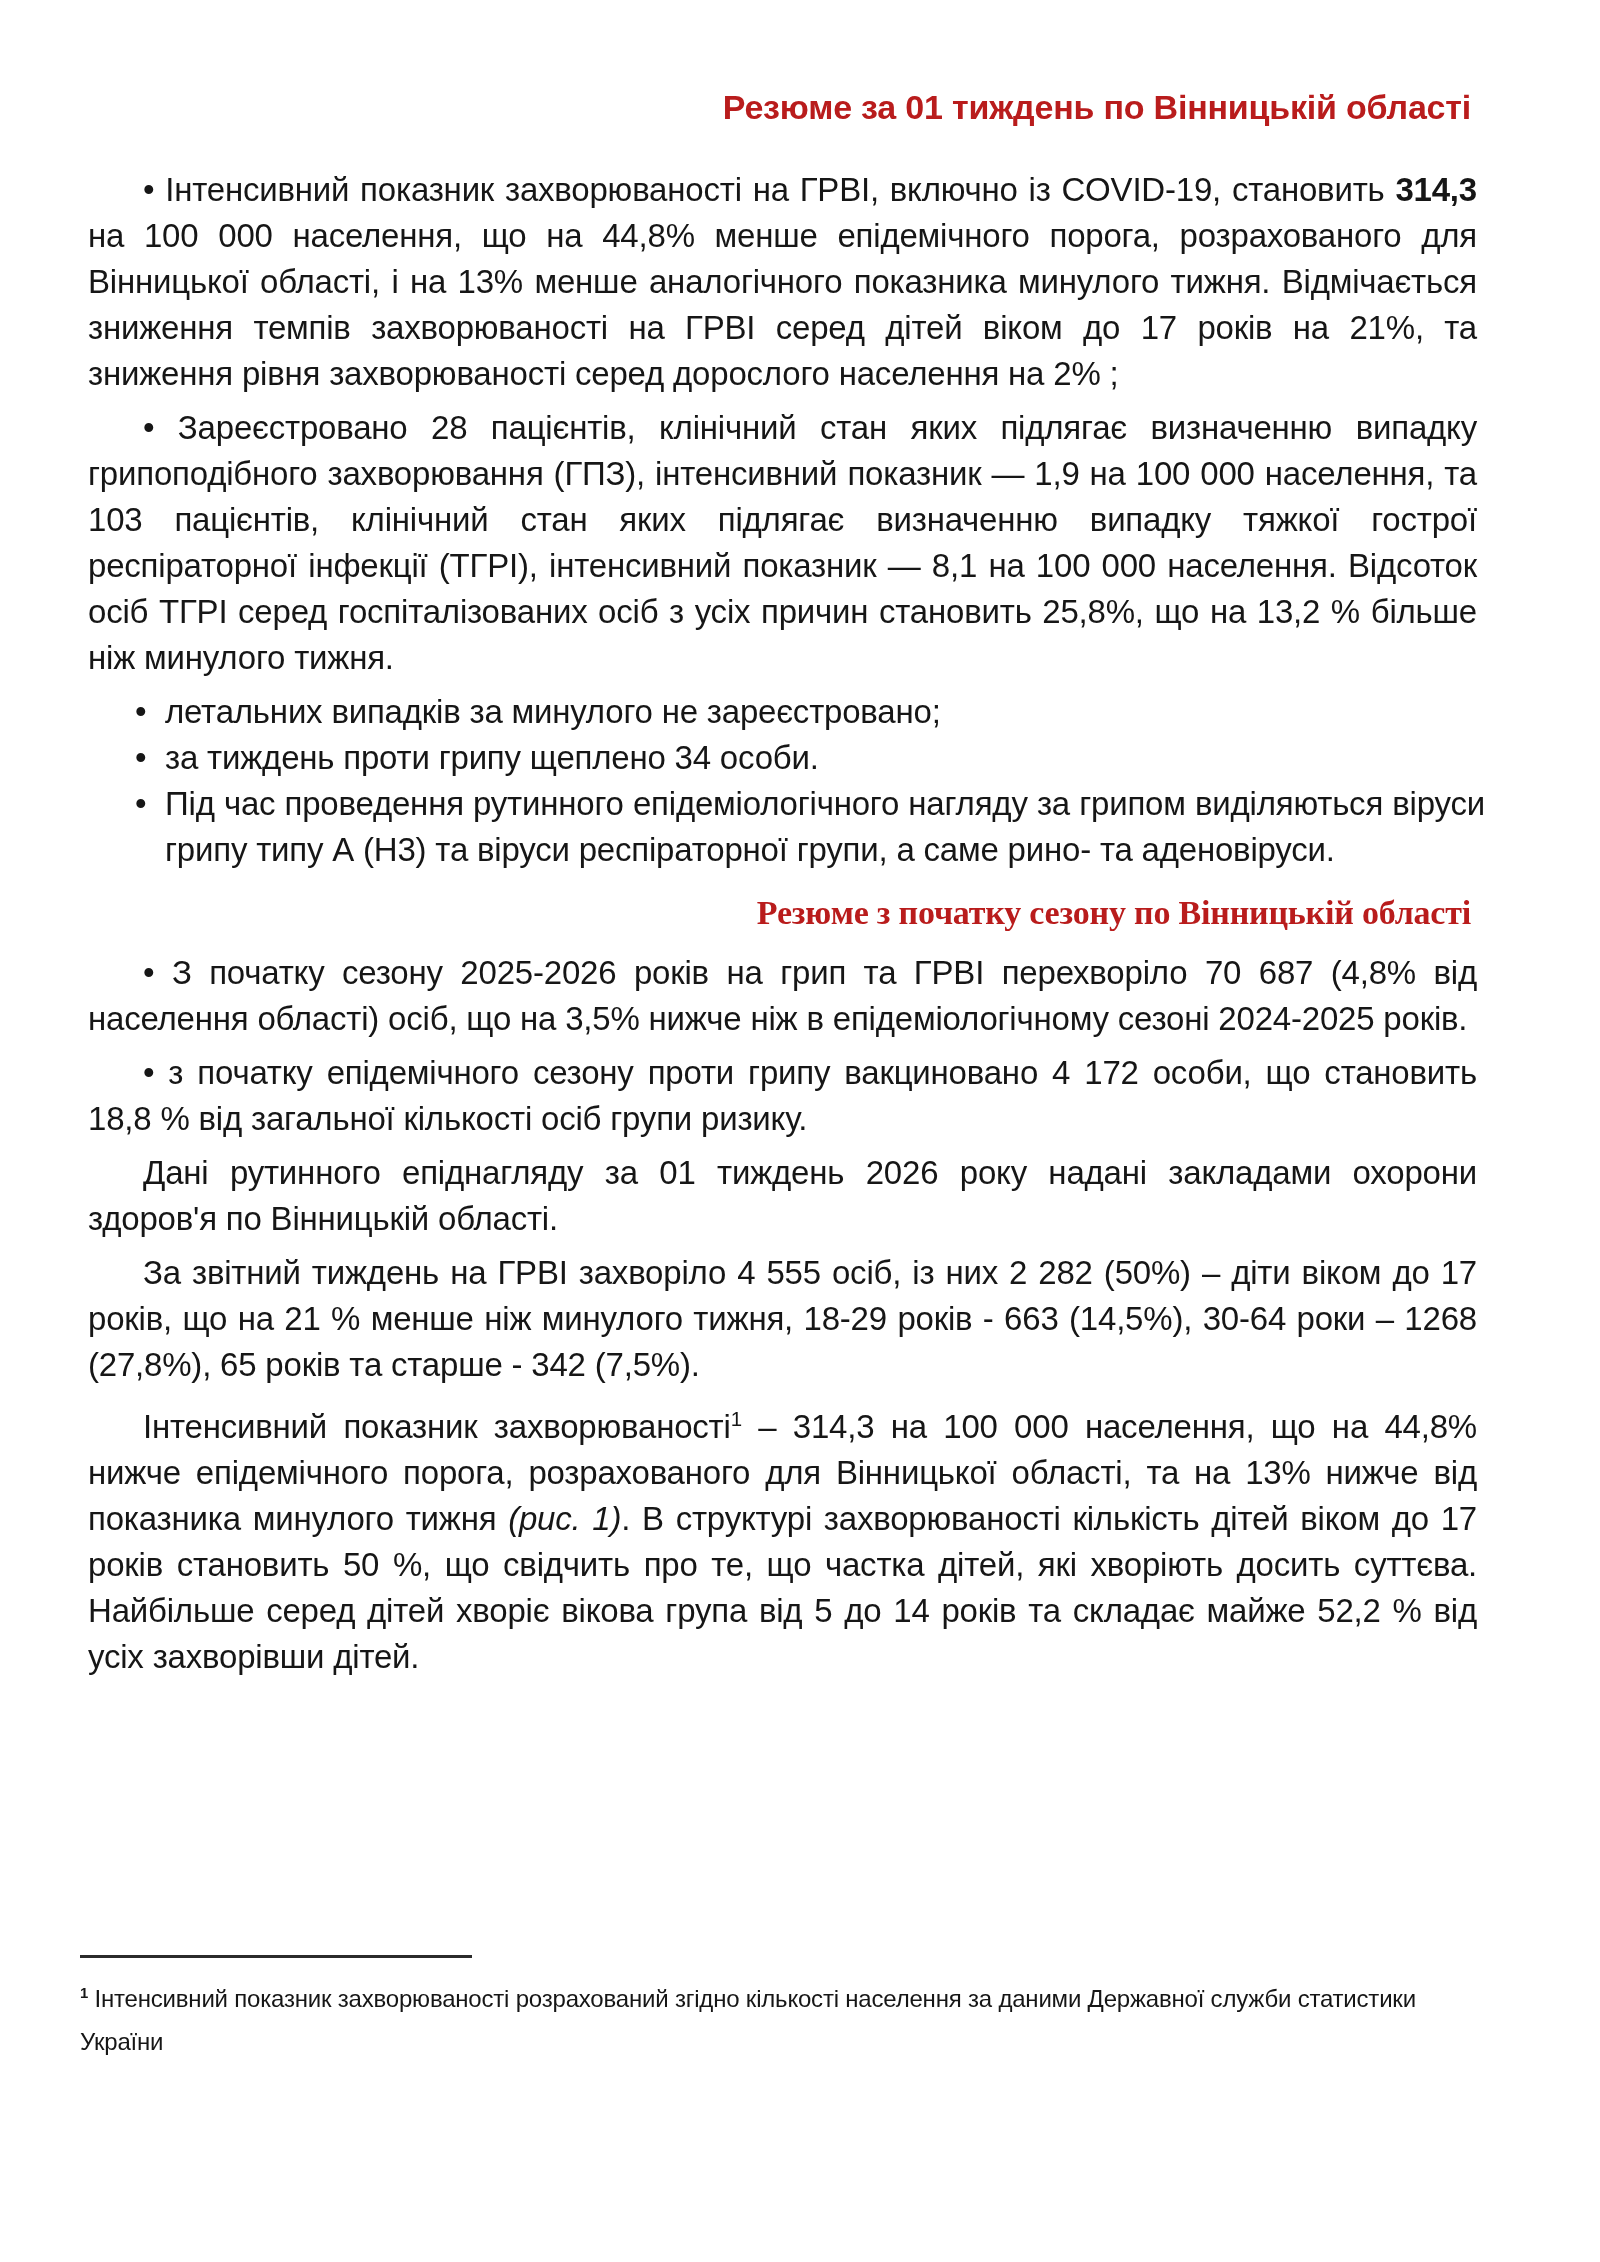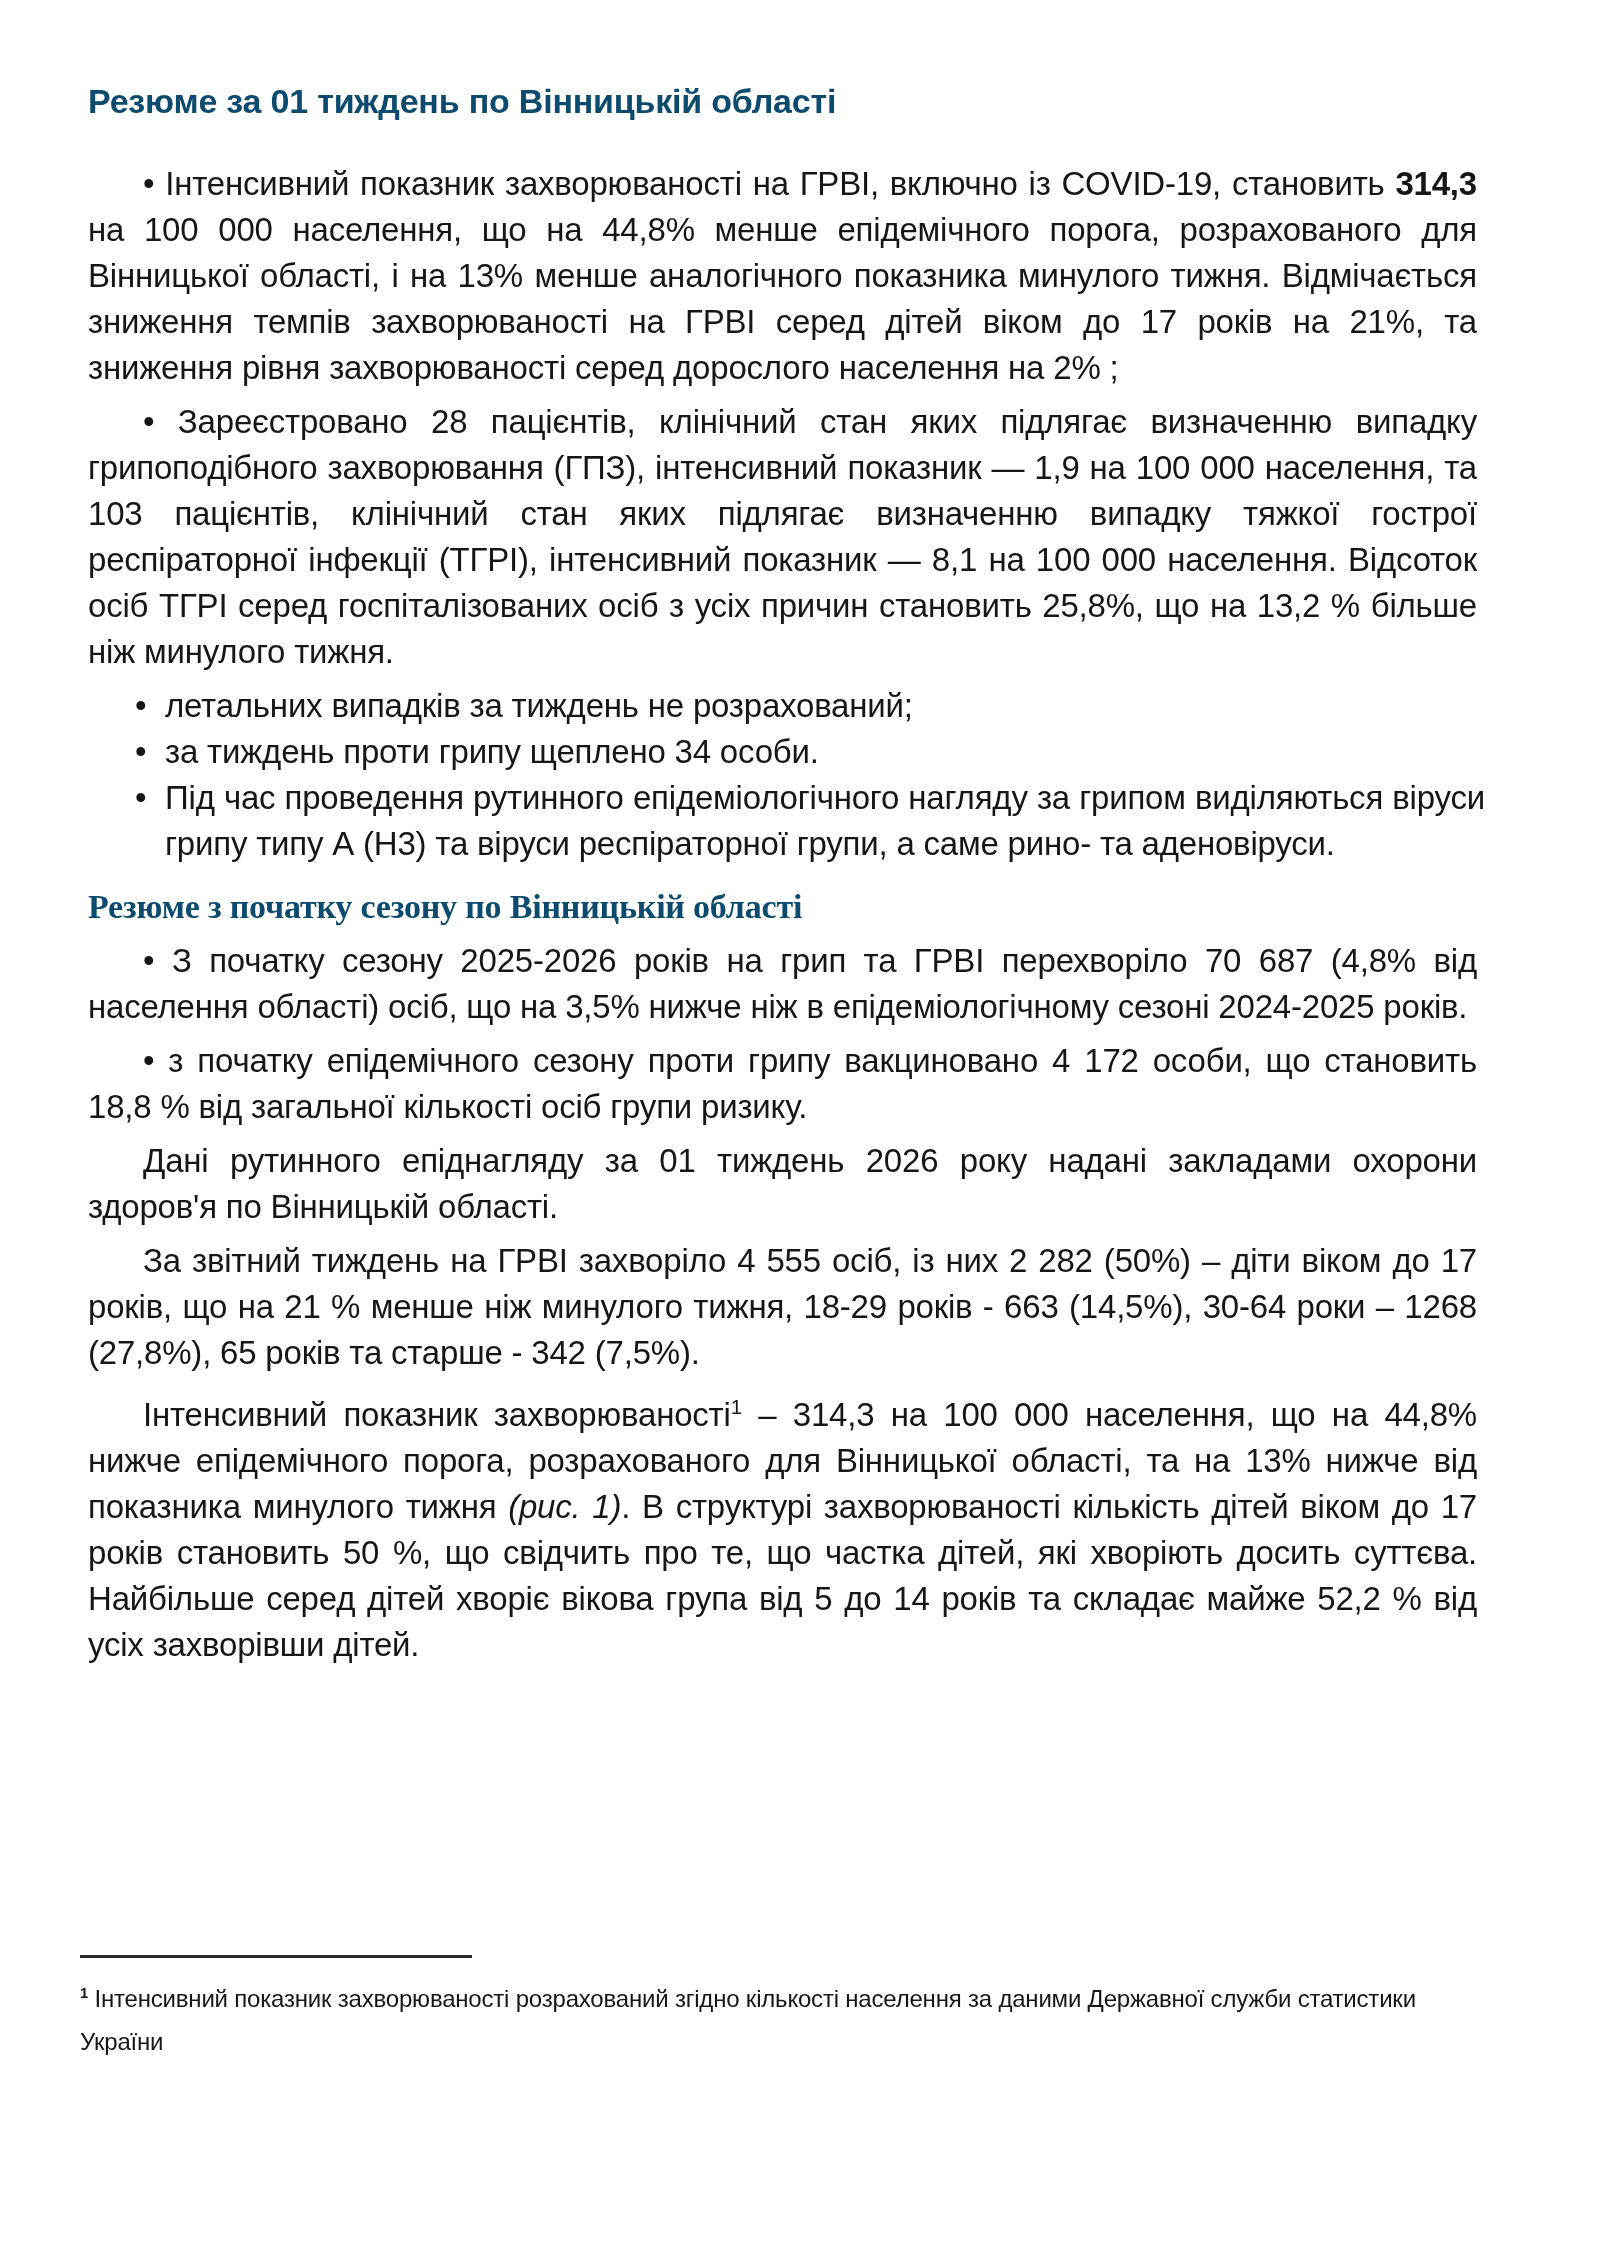--- a/index.html
+++ b/index.html
@@ -21,9 +21,10 @@
   .h-blue{
     font-size:34px;
     font-weight:bold;
-    color:#0c4a6e;
+    color:#b91c1c;
     line-height:47px;
-    margin:8px;
+    margin:14px;
+    text-align:right;
   }
   .h-first{padding-top:70px;margin-bottom:36px;}
   .h-season{margin-top:16px;font-family:Liberation Serif, serif;}

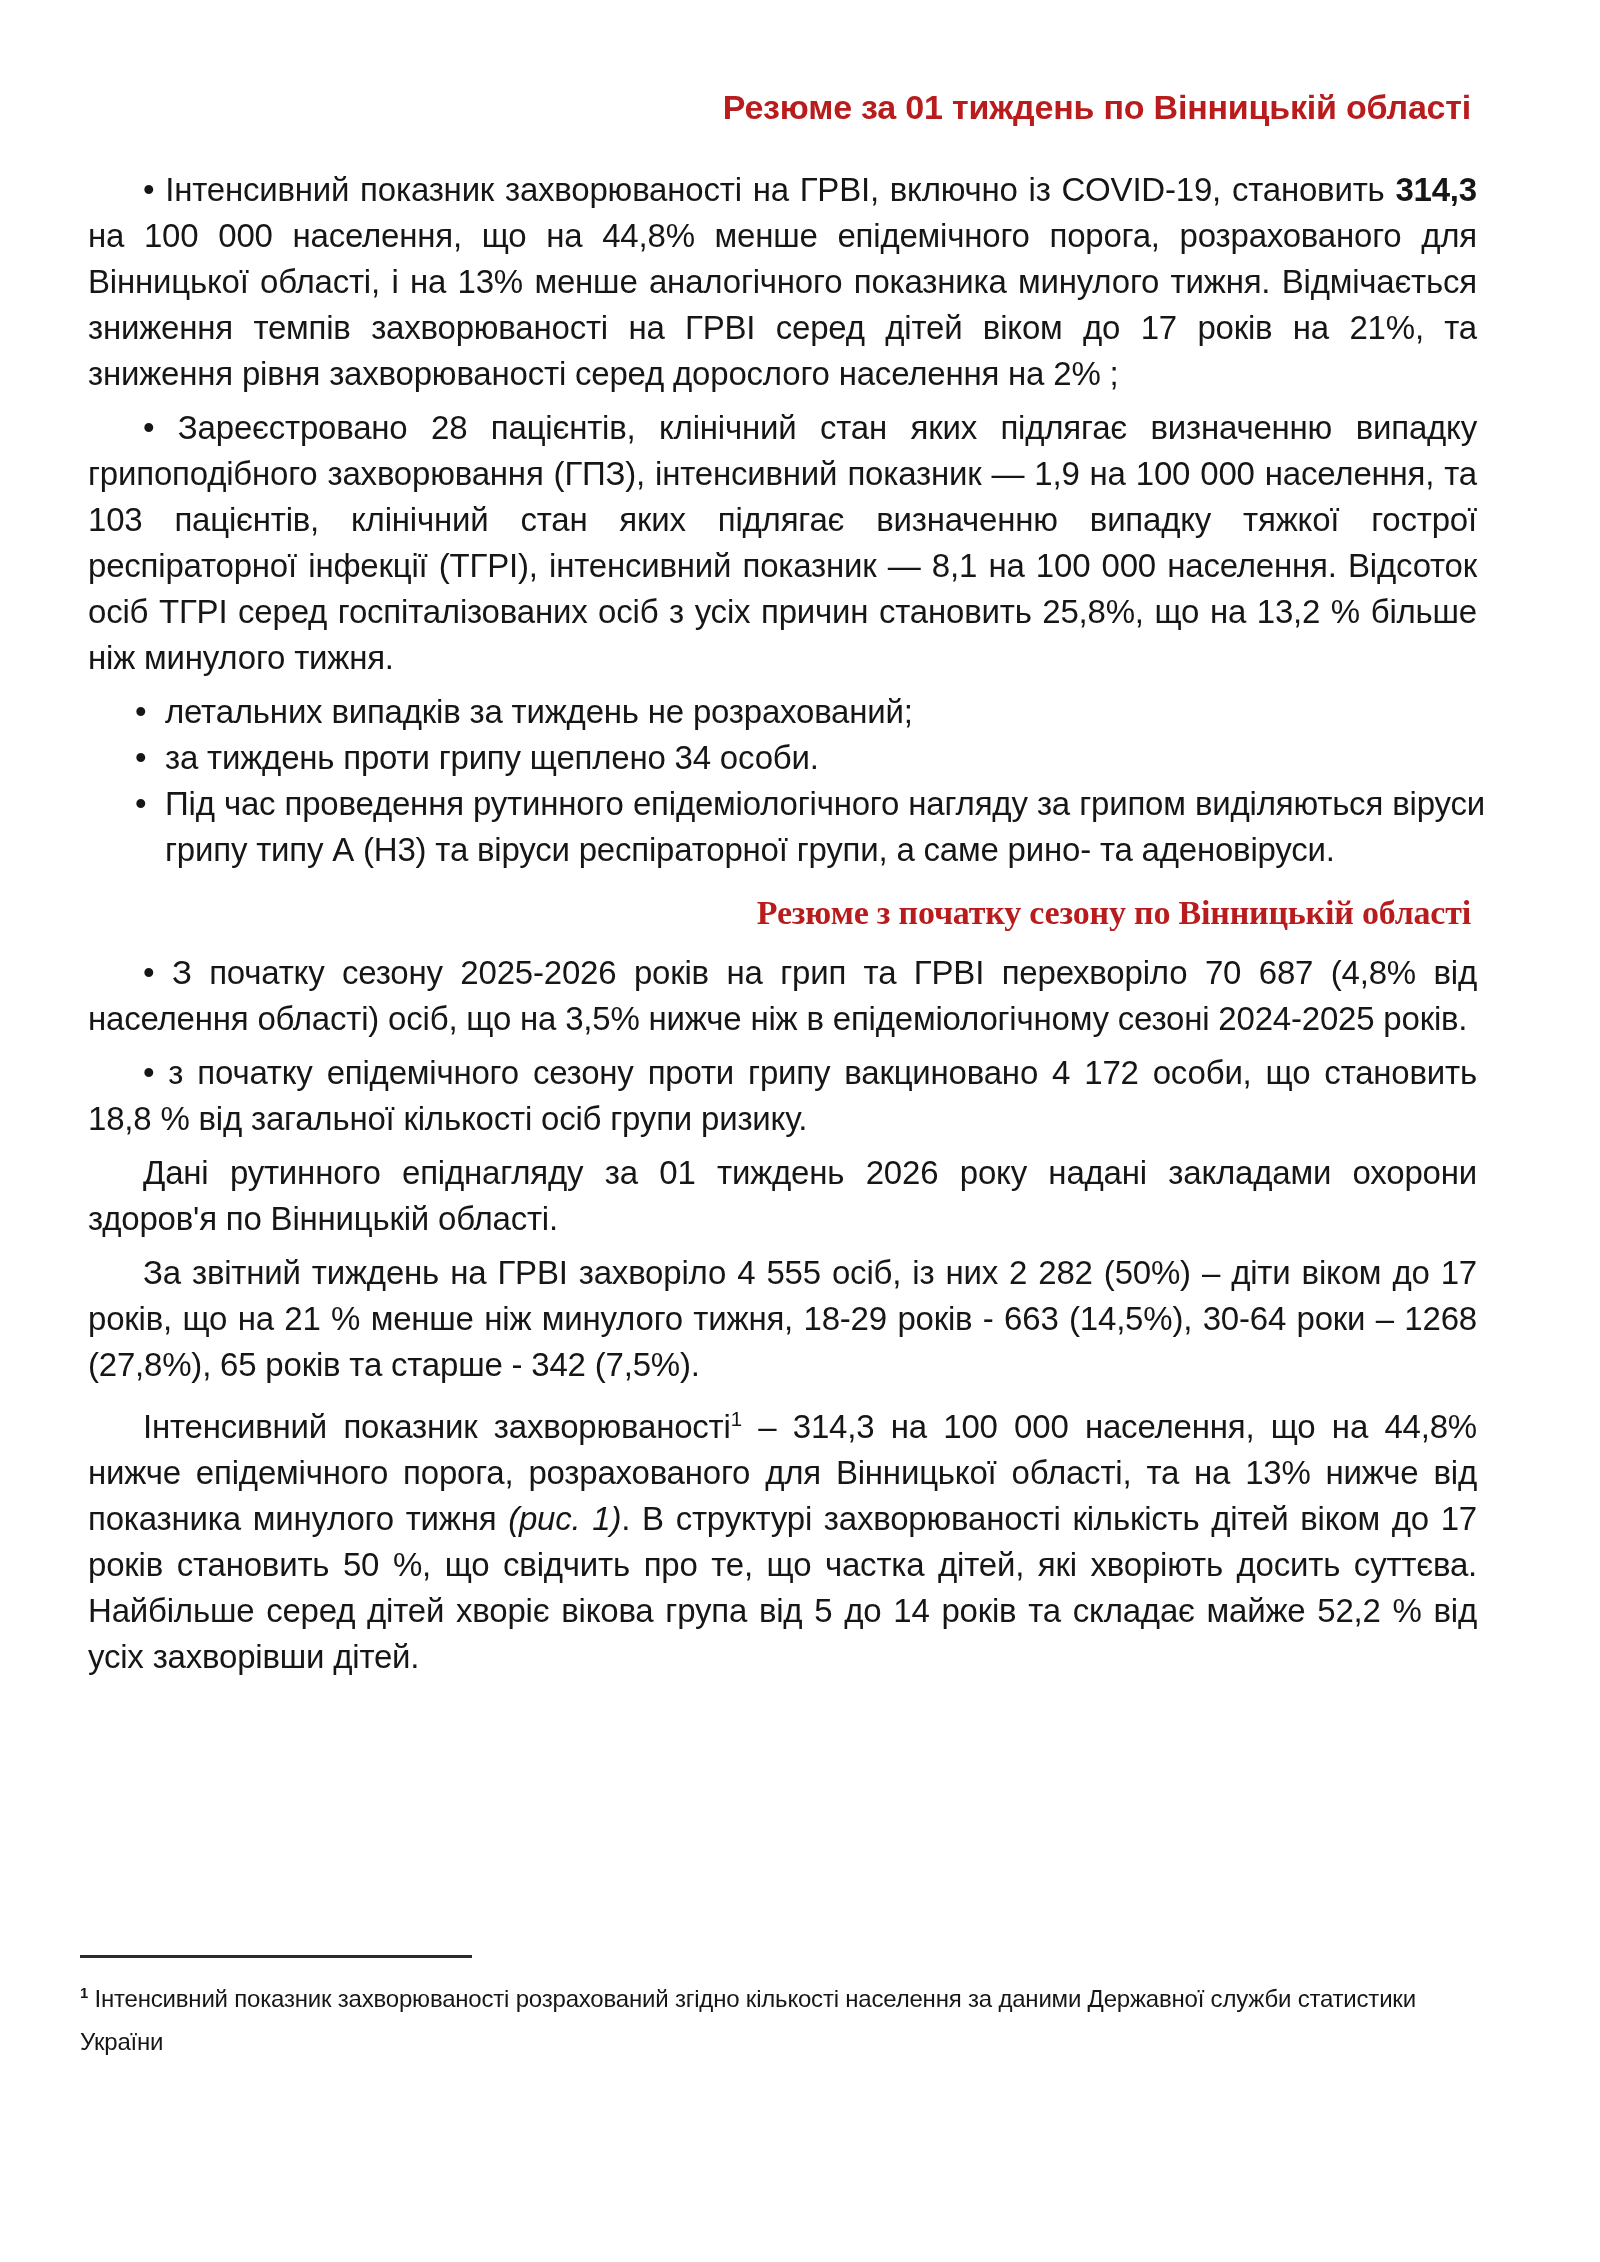--- a/index.html
+++ b/index.html
@@ -86,7 +86,7 @@
     <p class="body">• Зареєстровано 28 пацієнтів, клінічний стан яких підлягає визначенню випадку грипоподібного захворювання (ГПЗ), інтенсивний показник — 1,9 на 100 000 населення, та 103 пацієнтів, клінічний стан яких підлягає визначенню випадку тяжкої гострої респіраторної інфекції (ТГРІ), інтенсивний показник — 8,1 на 100 000 населення. Відсоток осіб ТГРІ серед госпіталізованих осіб з усіх причин становить 25,8%, що на 13,2 % більше ніж минулого тижня.</p>
 
     <ul class="sub-bullets">
-      <li><span class="bullet-glyph">•</span><span>летальних випадків за тиждень не розрахований;</span></li>
+      <li><span class="bullet-glyph">•</span><span>летальних випадків за минулого не зареєстровано;</span></li>
       <li><span class="bullet-glyph">•</span><span>за тиждень проти грипу щеплено 34 особи.</span></li>
       <li><span class="bullet-glyph">•</span><span>Під час проведення рутинного епідеміологічного нагляду за грипом виділяються віруси грипу типу А (Н3) та віруси респіраторної групи, а саме рино- та аденовіруси.</span></li>
     </ul>

